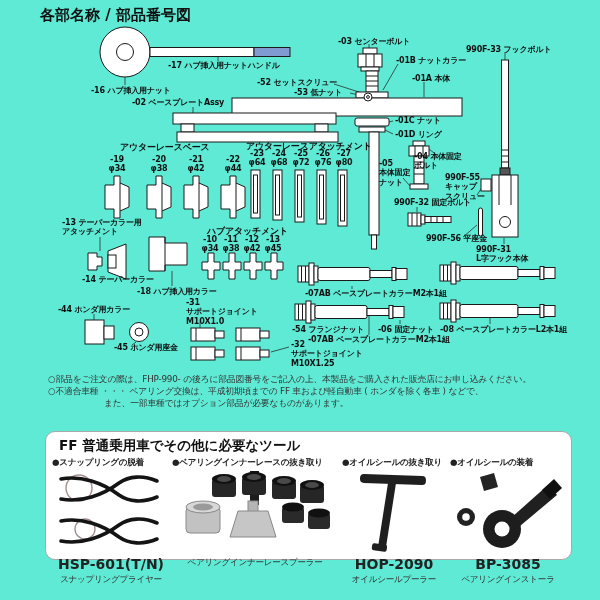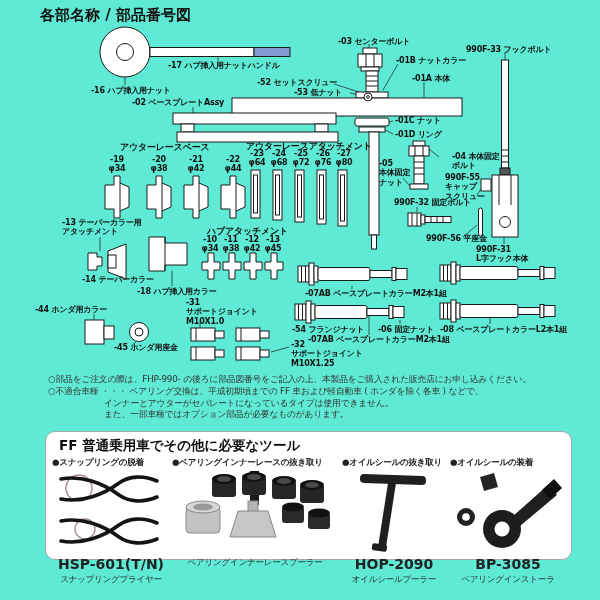--- a/index.html
+++ b/index.html
@@ -303,7 +303,7 @@
   <div class="dlabel" style="left:379px;top:159px">-05
 本体固定
 ナット</div>
-  <div class="dlabel" style="left:452px;top:152px">-04 本体固定
+  <div class="dlabel" style="left:414px;top:152px">-04 本体固定
 ボルト</div>
   <div class="dlabel" style="left:445px;top:173px">990F-55
 キャップ

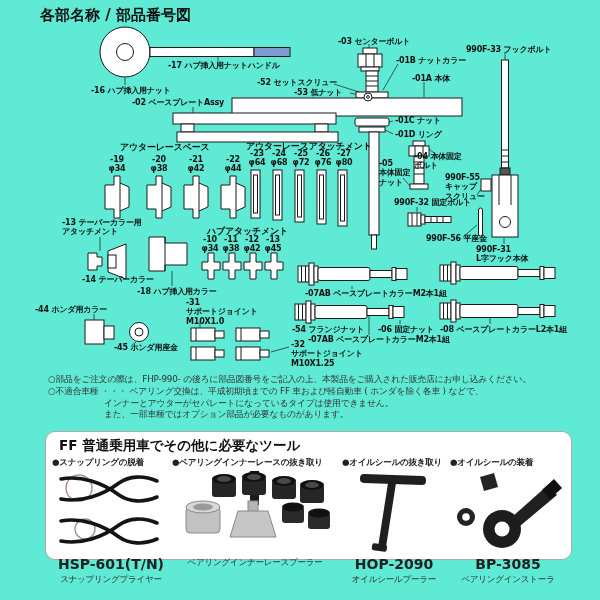--- a/index.html
+++ b/index.html
@@ -328,7 +328,7 @@
   <div class="dlabel ctr" style="left:259px;top:235px">-13
 φ45</div>
 
-  <div class="dlabel" style="left:35px;top:305px">-44 ホンダ用カラー</div>
+  <div class="dlabel" style="left:58px;top:305px">-44 ホンダ用カラー</div>
   <div class="dlabel" style="left:114px;top:343px">-45 ホンダ用座金</div>
   <div class="dlabel" style="left:186px;top:298px">-31
 サポートジョイント

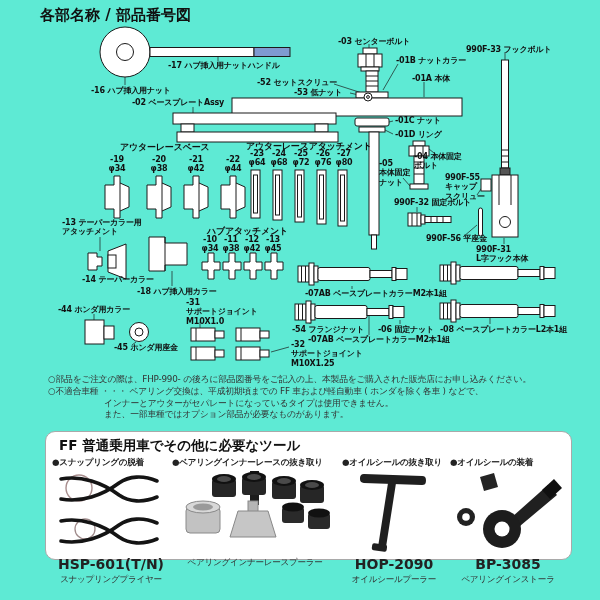--- a/index.html
+++ b/index.html
@@ -345,7 +345,6 @@
   <div class="notes">
     <div>○部品をご注文の際は、FHP-990- の後ろに部品図番号をご記入の上、本製品をご購入された販売店にお申し込みください。</div>
     <div>○不適合車種 ・・・ ベアリング交換は、平成初期頃までの FF 車および軽自動車 ( ホンダを除く各車 ) などで、</div>
-    <div class="indent">インナーとアウターがセパレートになっているタイプは使用できません。</div>
     <div class="indent">また、一部車種ではオプション部品が必要なものがあります。</div>
   </div>
 

